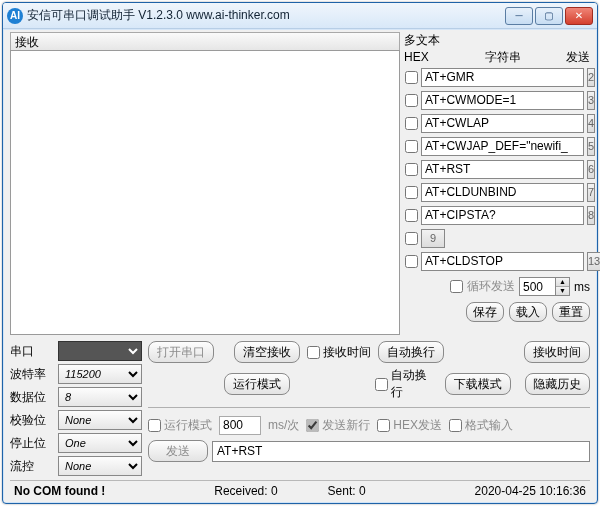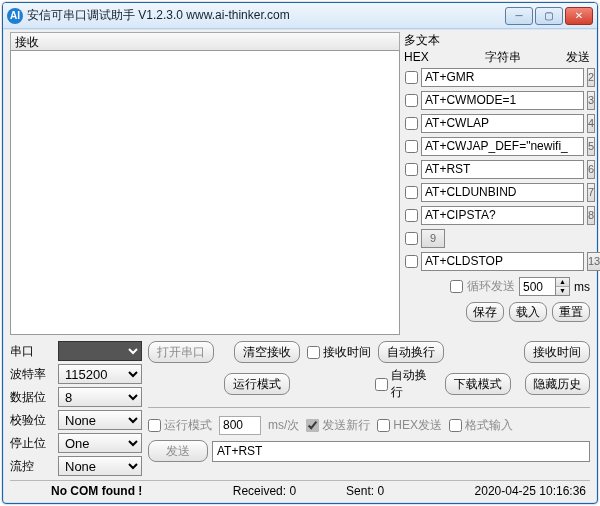--- a/index.html
+++ b/index.html
@@ -141,7 +141,7 @@
   .srow .lbl{width:44px;}
   .srow select{
     flex:1;height:20px;border:1px solid #888;background:linear-gradient(#fdfdfd,#e6e6e6);
-    font-size:13px;padding:0 2px;
+    font-size:11px;padding:0 2px;font-style:italic;
   }
   .srow select.dark{background:#555;color:#fff;border-color:#333;}
   .controlscol{flex:1;display:flex;flex-direction:column;gap:4px;}

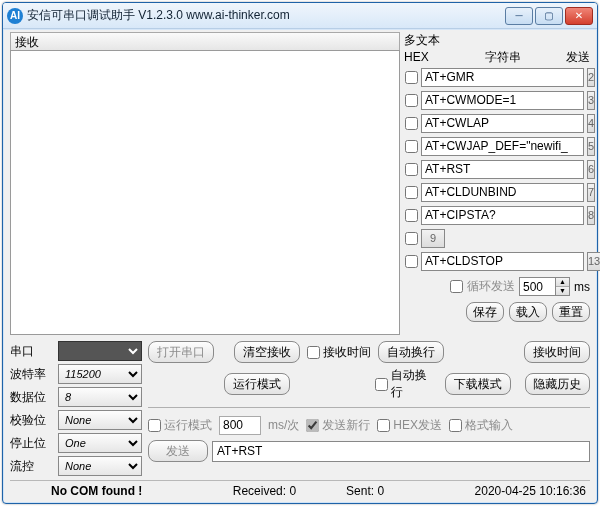--- a/index.html
+++ b/index.html
@@ -160,7 +160,7 @@
     margin-top:4px;
   }
   .statusbar .cell{white-space:nowrap;}
-  .statusbar .cell.bold{font-weight:bold;margin-left:37px;}
+  .statusbar .cell.bold{font-weight:bold;}
   .statusbar .mid{flex:1;display:flex;gap:50px;justify-content:center;}
   .disabledtext{color:#8b8b8b;}
   .grayed input[type=checkbox]{accent-color:#bbb;}

